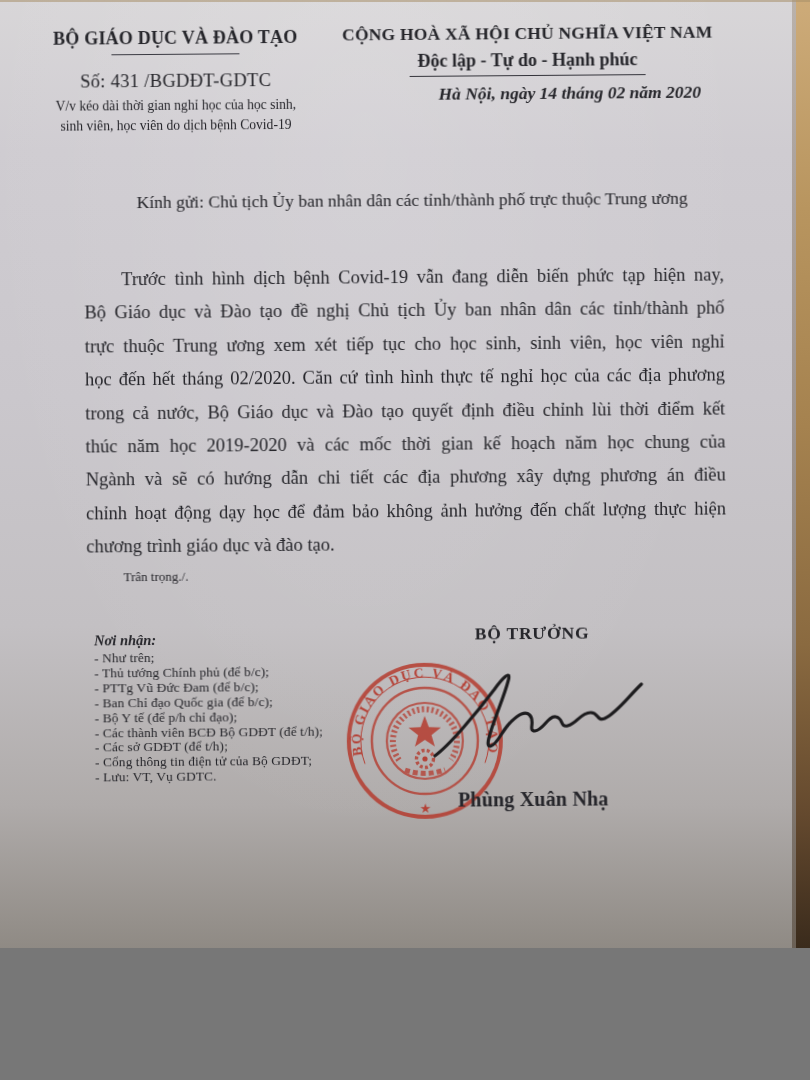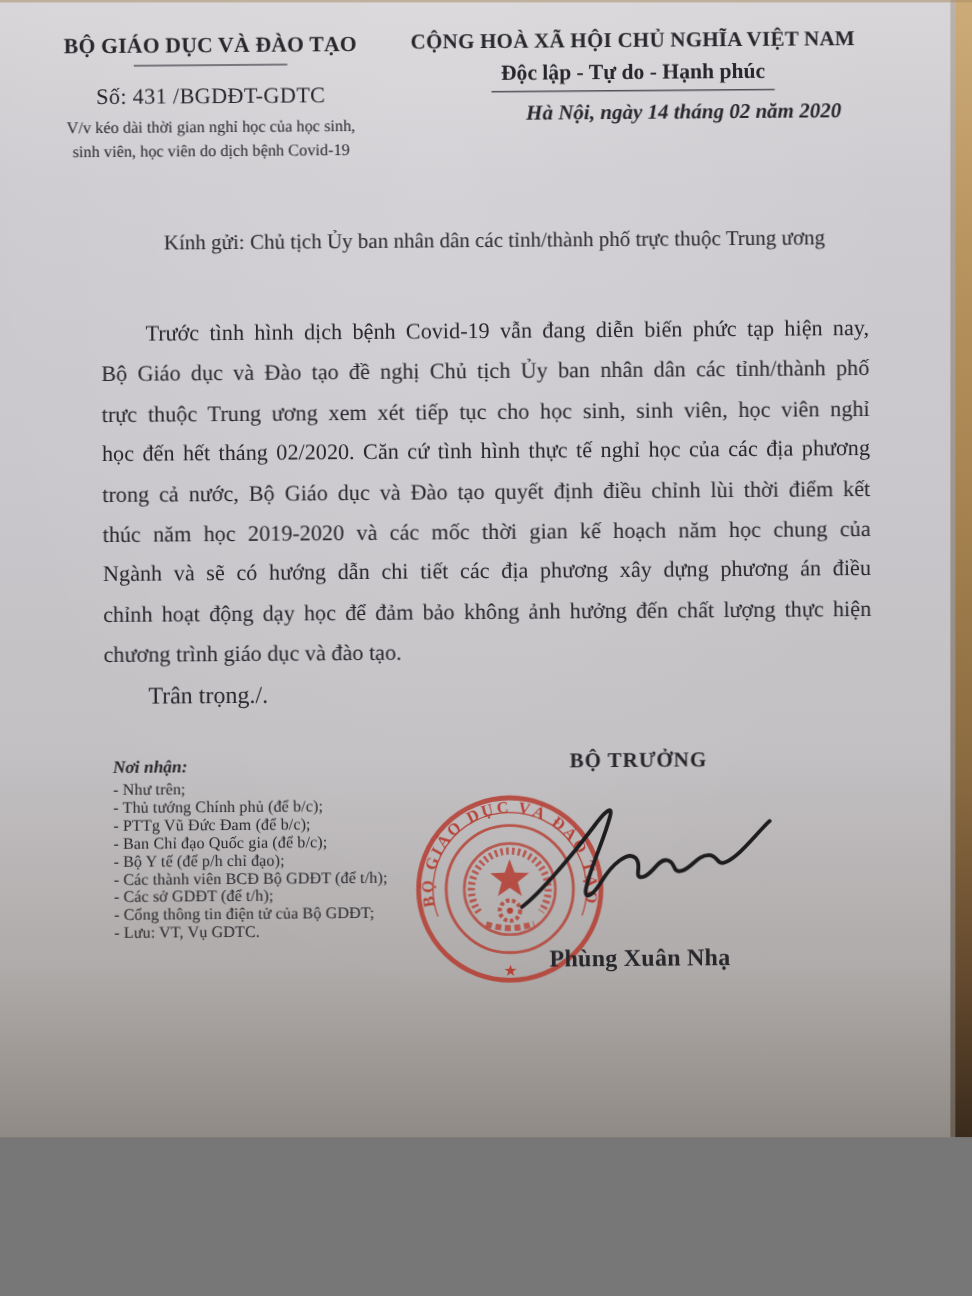--- a/index.html
+++ b/index.html
@@ -34,7 +34,7 @@
   .body-line:first-child{text-indent:37px;}
   .body-line:last-child{text-align-last:left;}
 
-  .closing{position:absolute;left:122px;top:567px;font-size:20px;}
+  .closing{position:absolute;left:122px;top:567px;font-size:13px;}
 
   .recipients{position:absolute;left:92px;top:630px;width:310px;}
   .rlabel{font-size:14.5px;font-weight:bold;font-style:italic;margin-bottom:2px;}

